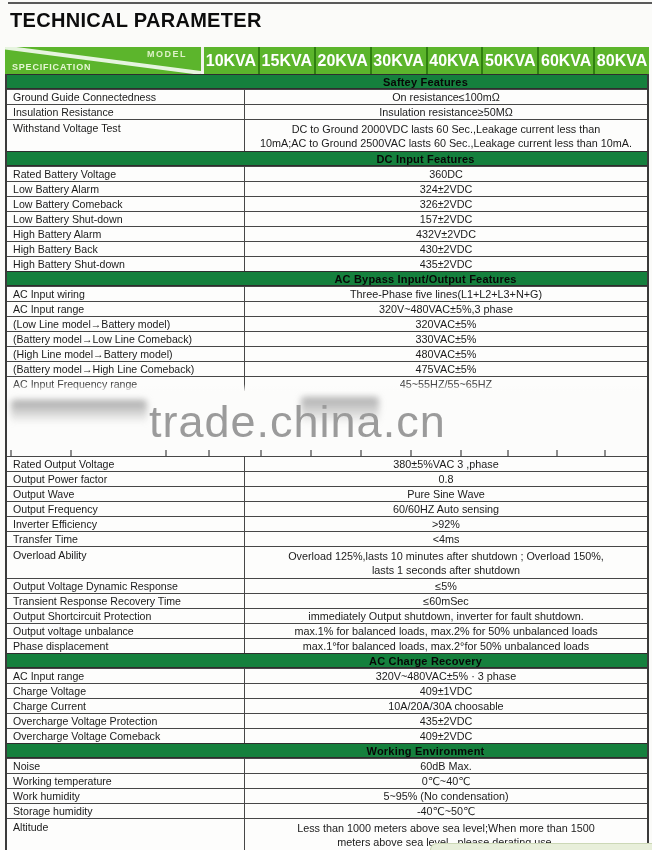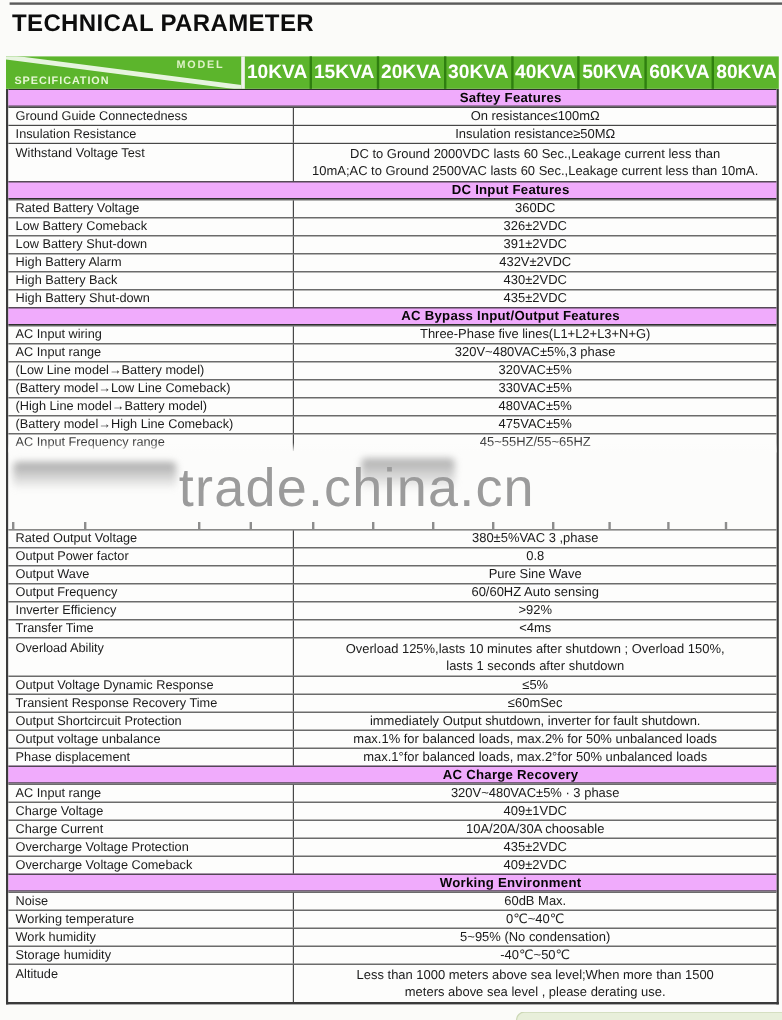--- a/index.html
+++ b/index.html
@@ -47,7 +47,7 @@
   }
   .s-bar {
     display:flex; align-items:center; height:15px;
-    background:#f0abfc; border-top:1px solid #2e2e2e; border-bottom:1px solid #2e2e2e;
+    background:#15803d; border-top:1px solid #2e2e2e; border-bottom:1px solid #2e2e2e;
     box-sizing:border-box;
   }
   .s-bar .spacer { width:197px; }

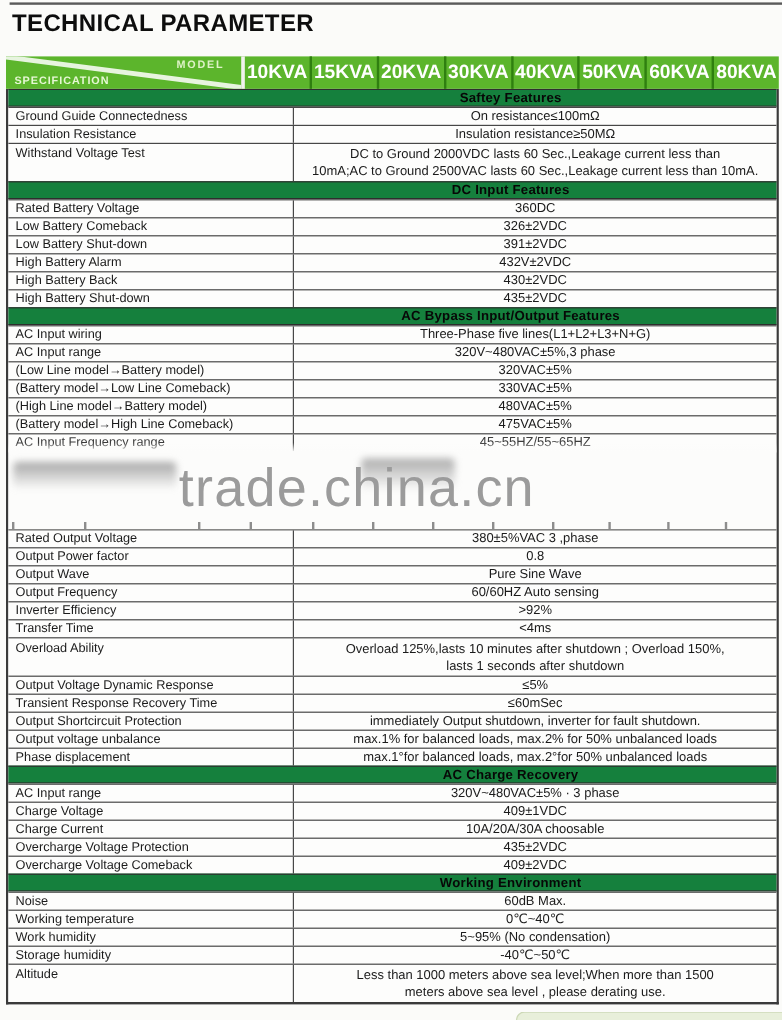--- a/index.html
+++ b/index.html
@@ -156,6 +156,12 @@
           </div>
         </div>
         <div class="t-row">
+          <div class="lbl">Low Battery Alarm</div>
+          <div class="val">
+            <div>324±2VDC</div>
+          </div>
+        </div>
+        <div class="t-row">
           <div class="lbl">Low Battery Comeback</div>
           <div class="val">
             <div>326±2VDC</div>

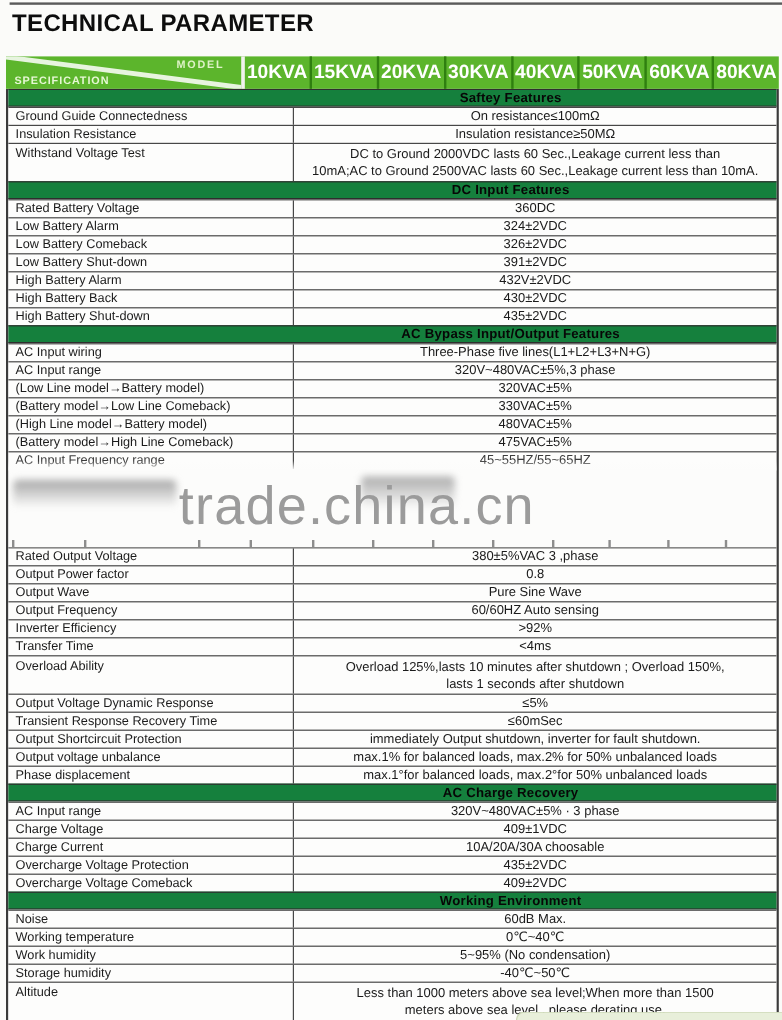--- a/index.html
+++ b/index.html
@@ -170,7 +170,7 @@
         <div class="t-row">
           <div class="lbl">Low Battery Shut-down</div>
           <div class="val">
-            <div>391±2VDC</div>
+            <div>157±2VDC</div>
           </div>
         </div>
         <div class="t-row">

